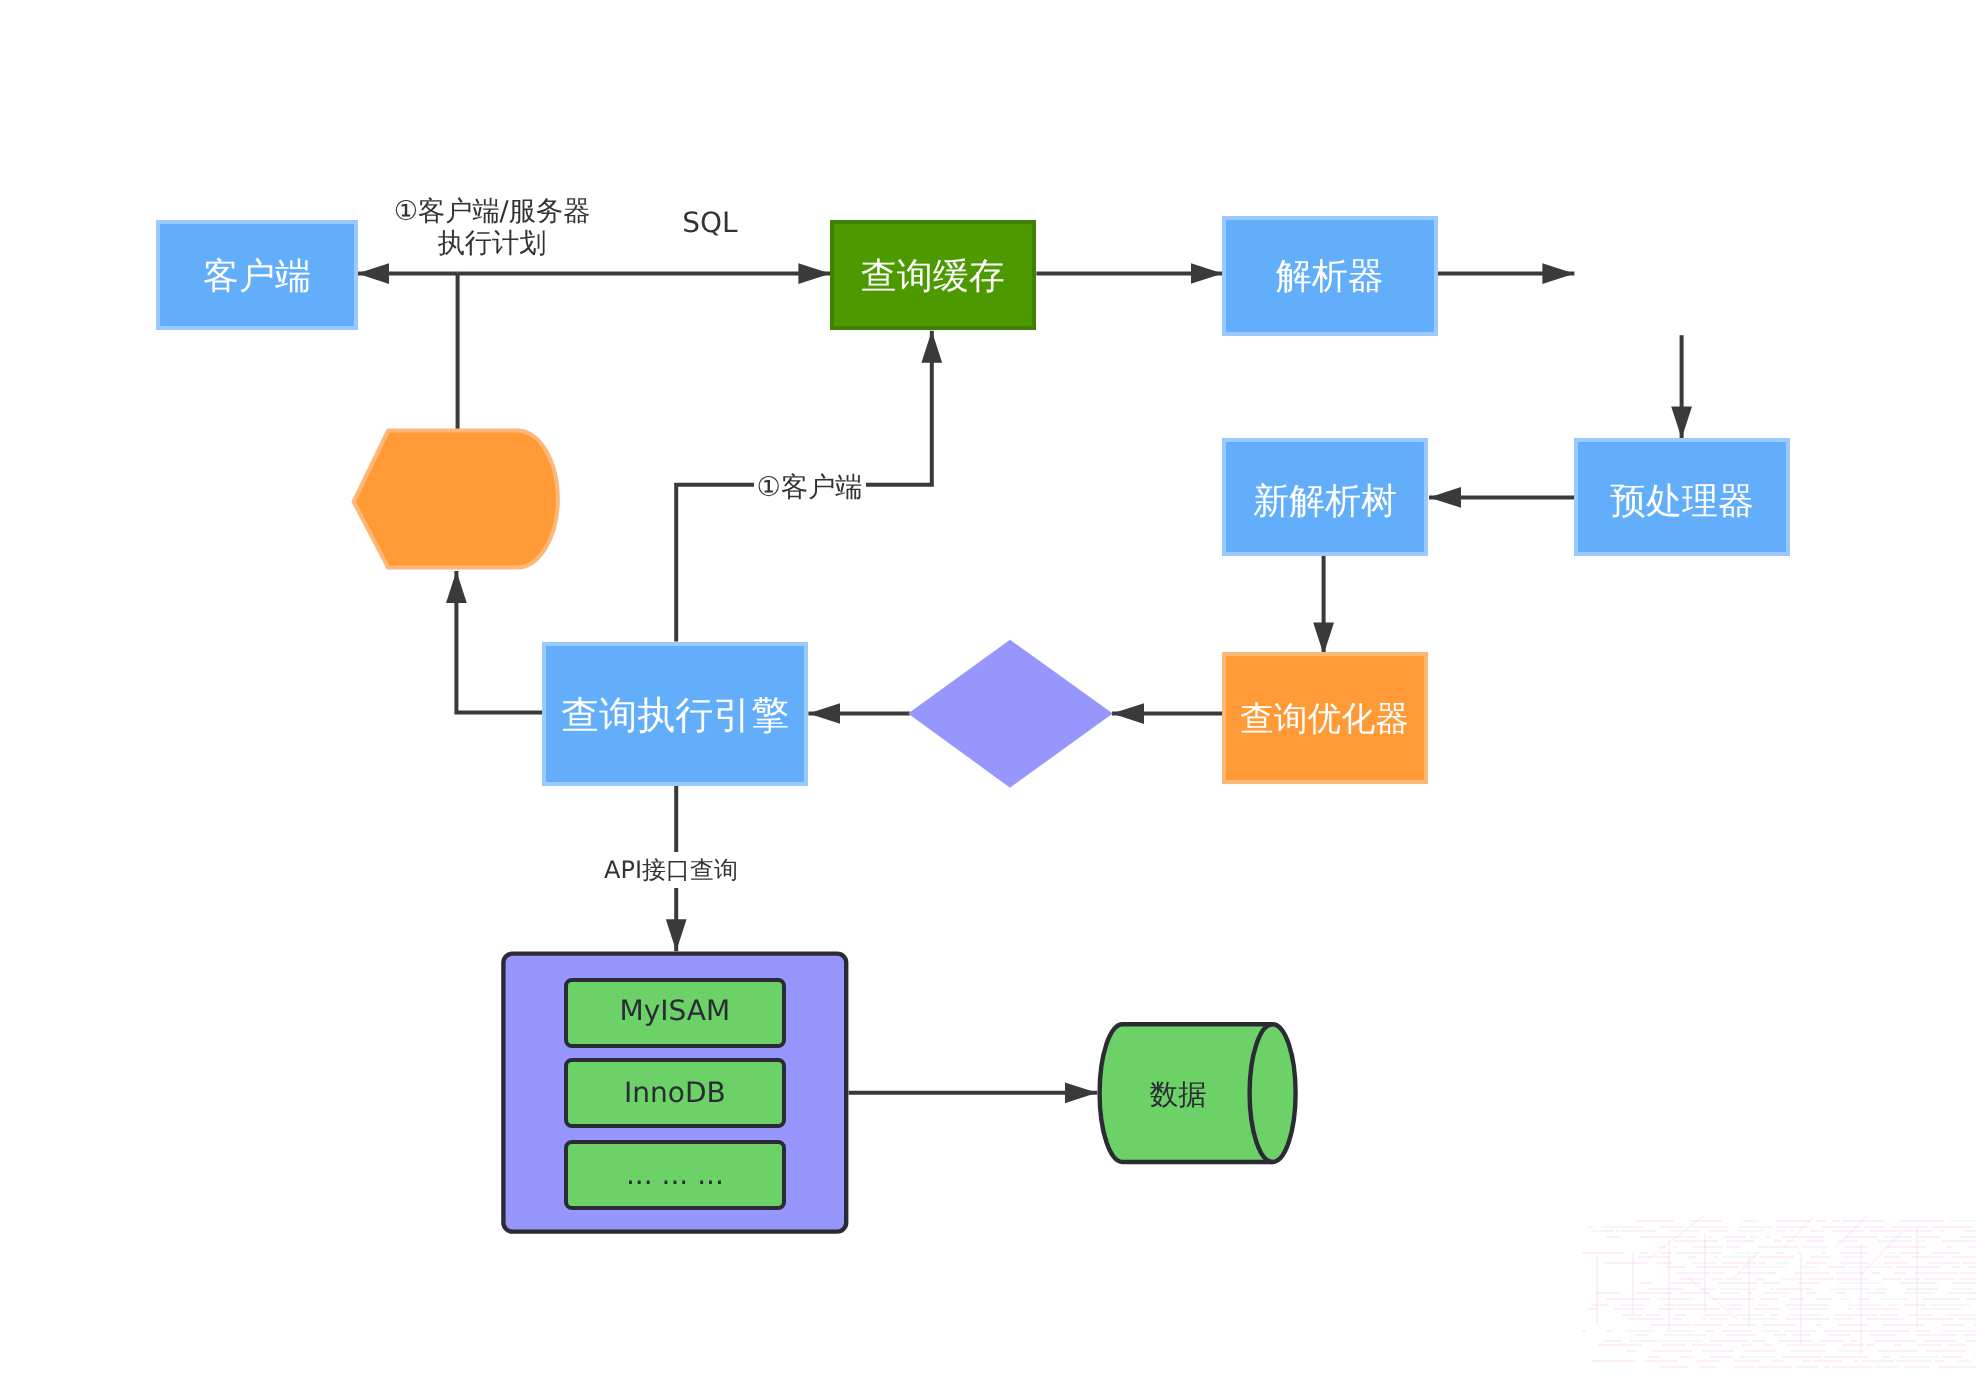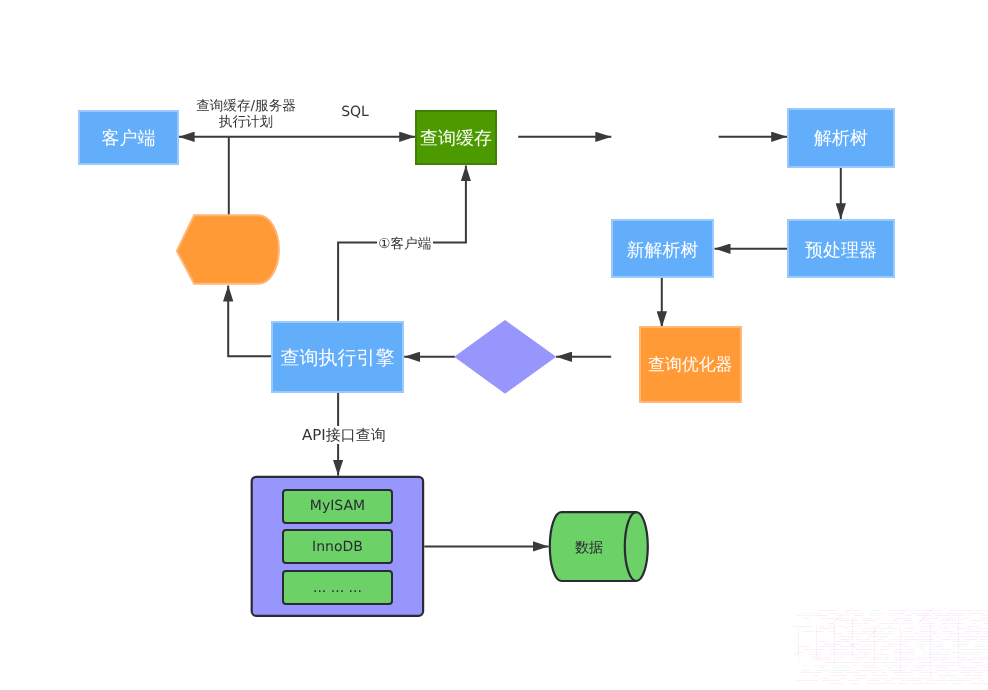--- a/index.html
+++ b/index.html
@@ -148,7 +148,7 @@
   </div>
 
   <div class="lbl" style="left:186px;top:98px;width:120px;font-size:13.6px;line-height:16.4px;">
-    <div>查询缓存/服务器</div>
+    <div>①客户端/服务器</div>
     <div>执行计划</div>
   </div>
 

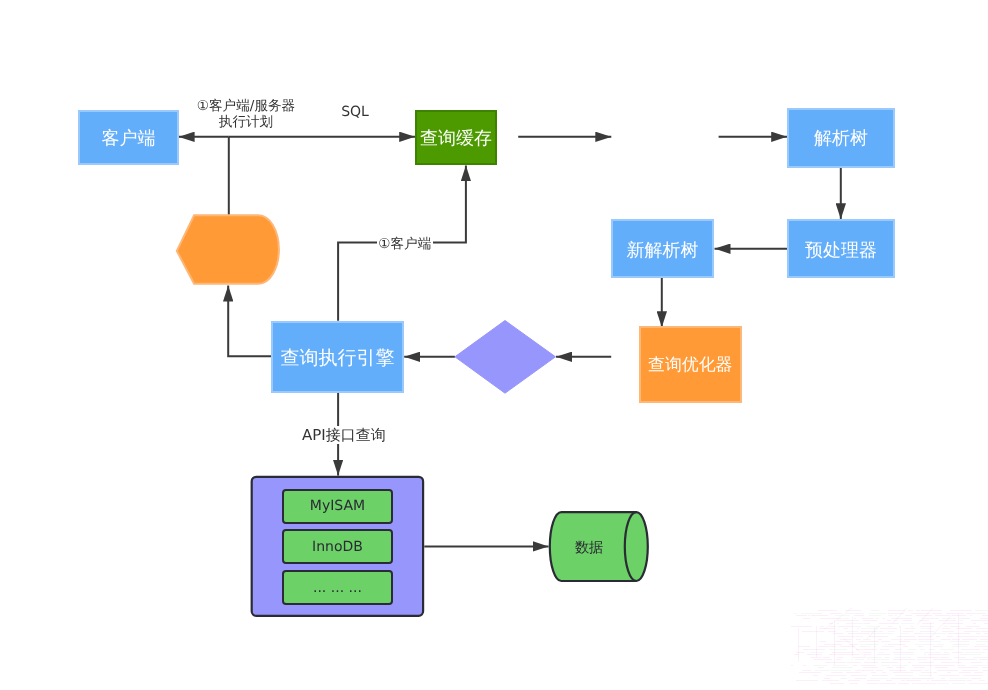--- a/index.html
+++ b/index.html
@@ -106,7 +106,7 @@
     <span class="t cjk19">客户端</span>
   </div>
 
-  <div class="node green" style="left:414.9px;top:109.6px;width:82px;height:55.6px;">
+  <div class="node green" style="left:414.9px;top:109.6px;width:103px;height:55.6px;">
     <span class="t cjk19">查询缓存</span>
   </div>
 

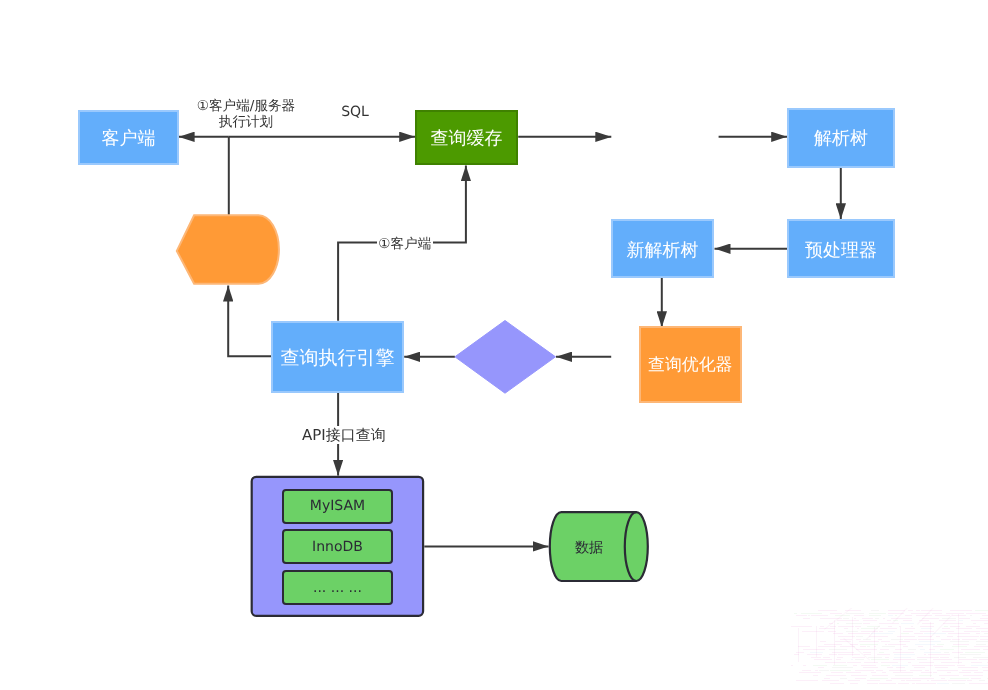--- a/index.html
+++ b/index.html
@@ -110,6 +110,9 @@
     <span class="t cjk19">查询缓存</span>
   </div>
 
+  <div class="node blue" style="left:610.8px;top:107.6px;width:108.2px;height:60px;">
+    <span class="t cjk19" style="transform:translateY(1px)">解析器</span>
+  </div>
 
   <div class="node blue" style="left:786.9px;top:107.6px;width:108.2px;height:60px;">
     <span class="t cjk19" style="transform:translateY(0.6px)">解析树</span>

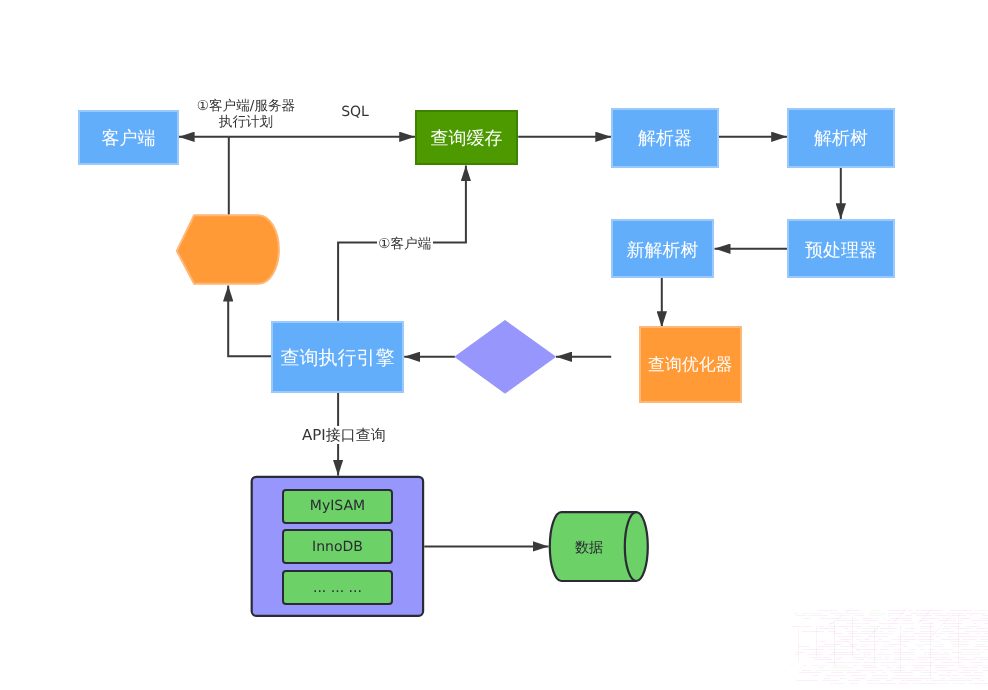--- a/index.html
+++ b/index.html
@@ -114,9 +114,6 @@
     <span class="t cjk19" style="transform:translateY(1px)">解析器</span>
   </div>
 
-  <div class="node blue" style="left:786.9px;top:107.6px;width:108.2px;height:60px;">
-    <span class="t cjk19" style="transform:translateY(0.6px)">解析树</span>
-  </div>
 
   <div class="node blue" style="left:611.3px;top:218.6px;width:102.5px;height:59.5px;">
     <span class="t cjk19" style="transform:translateY(3.3px)">新解析树</span>

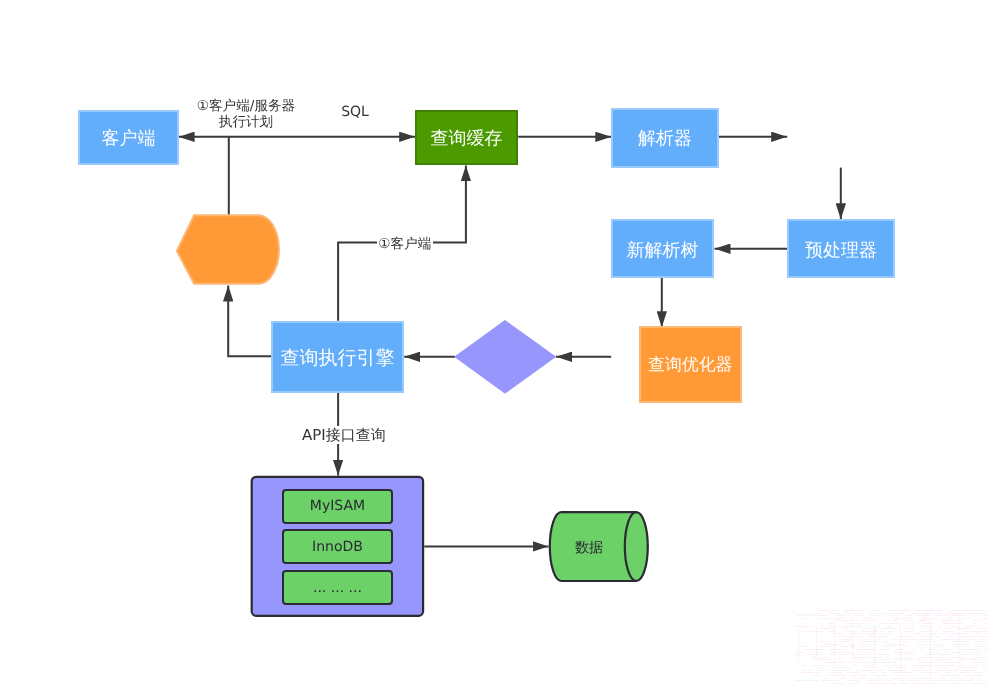--- a/index.html
+++ b/index.html
@@ -123,7 +123,7 @@
     <span class="t cjk19" style="transform:translateY(3.3px)">预处理器</span>
   </div>
 
-  <div class="node orange" style="left:611px;top:326.4px;width:102.5px;height:77px;margin-left:28px;">
+  <div class="node orange" style="left:611px;top:326.4px;width:102.5px;height:66px;">
     <span class="t cjk17" style="transform:translateY(-0.1px)">查询优化器</span>
   </div>
 

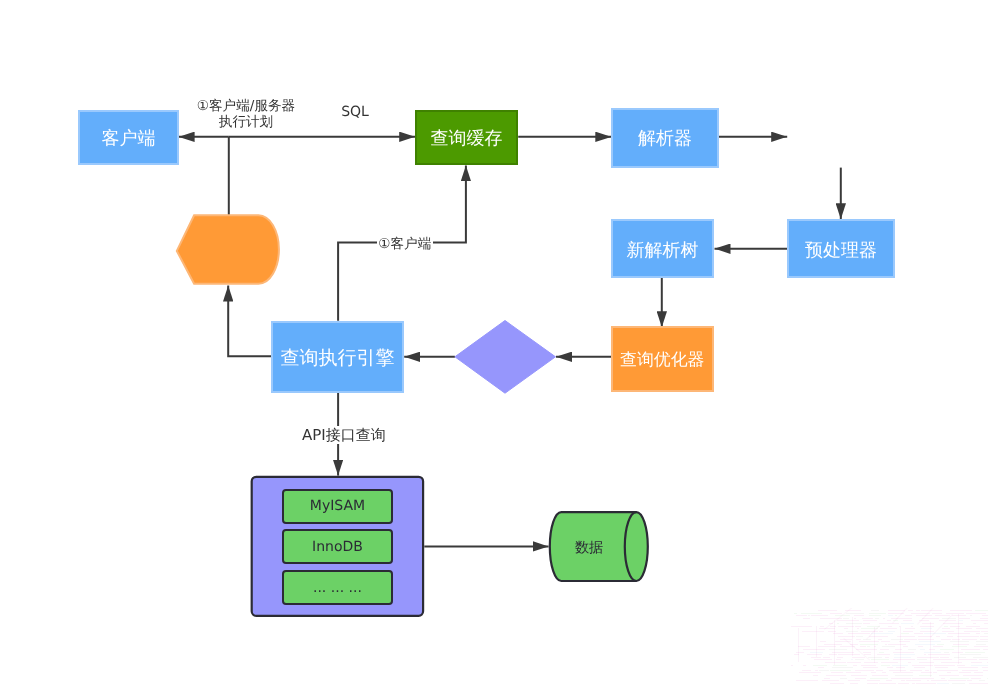--- a/index.html
+++ b/index.html
@@ -156,7 +156,7 @@
 
   <div class="lbl lbl-bg" style="left:377px;top:235.5px;padding:0 1.3px;font-size:13.6px;">①客户端</div>
 
-  <div class="lbl lbl-bg" style="left:300px;top:426.3px;padding:0.5px 2px;font-size:15px;">API接口查询</div>
+  <div class="lbl lbl-bg" style="left:300px;top:426.3px;padding:0.5px 2px;font-size:12px;">API接口查询</div>
 
   <div class="wm" style="left:790px;top:608px;width:198px;height:78px;">
     <i style="left:28px;top:2px;width:19px"></i>

